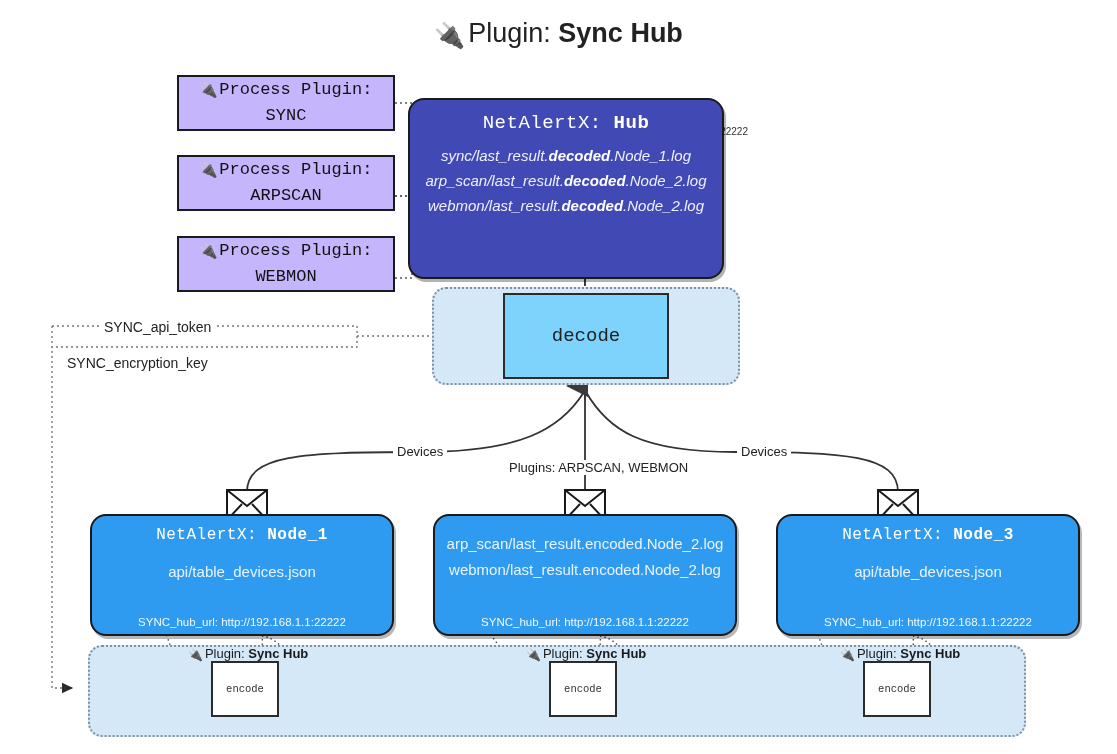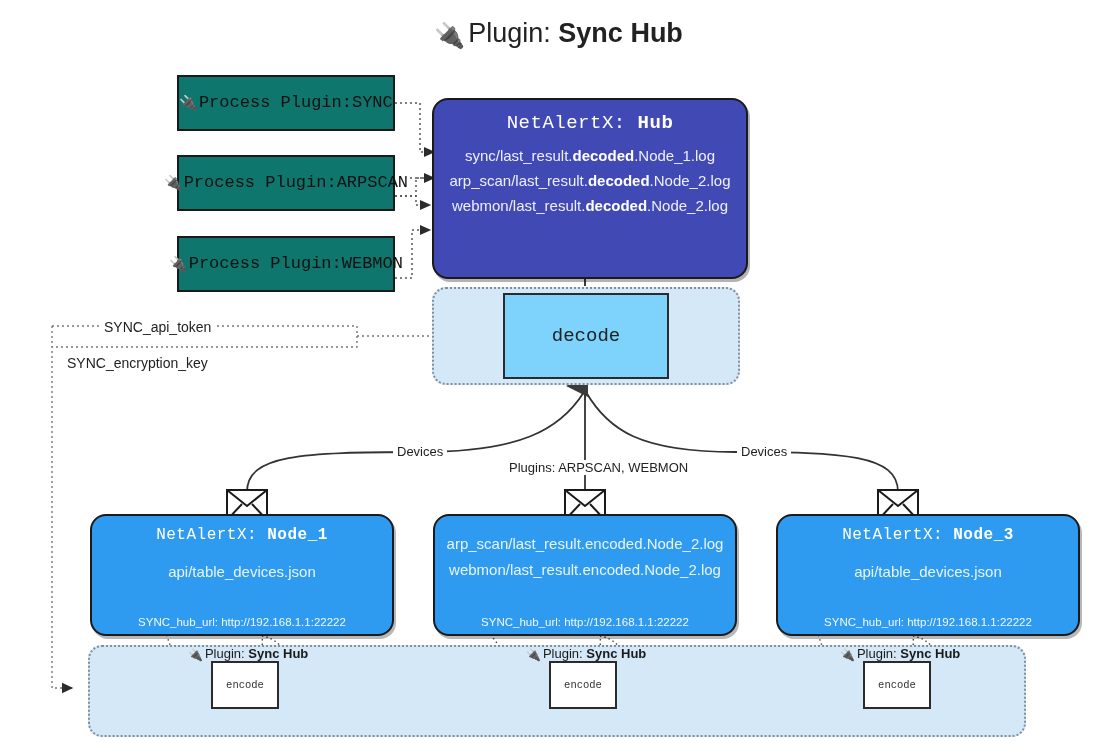--- a/index.html
+++ b/index.html
@@ -18,11 +18,11 @@
            font-size:10px;color:#333;margin-top:48px;}
 
   
-  .pbox{position:absolute;width:218px;height:56px;background:#0f766e;
+  .pbox{position:absolute;width:218px;height:56px;background:#c4b5fd;
         border:2px solid #1a1a1a;box-sizing:border-box;
         font-family:"Liberation Mono","DejaVu Sans Mono",monospace;
         font-size:17px;line-height:26px;color:#111;
-        display:flex;flex-direction:row;align-items:center;justify-content:center;}
+        display:flex;flex-direction:column;align-items:center;justify-content:center;}
   .pbox .l1{white-space:nowrap;}
   .pbox .l1 .plug{font-family:"DejaVu Sans",sans-serif;font-size:15px;margin-right:1px;vertical-align:-1px;}
   .pbox .l2{white-space:nowrap;}

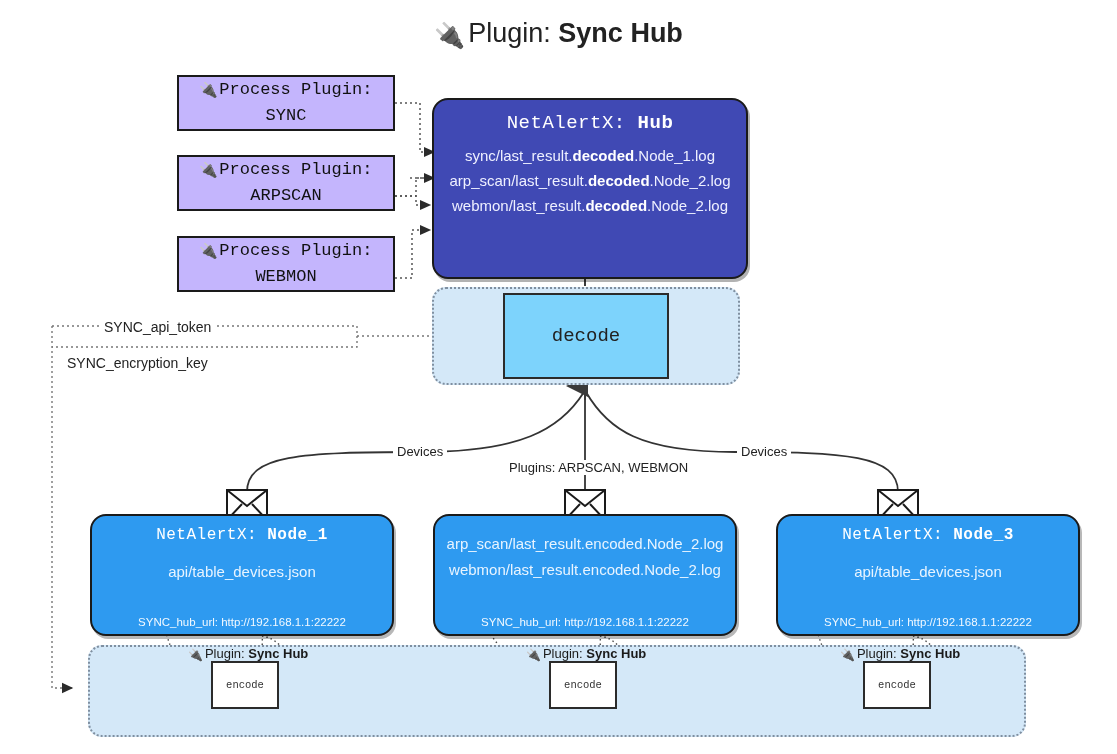--- a/index.html
+++ b/index.html
@@ -31,7 +31,7 @@
   #pbox2{left:177px;top:236px;}
 
   
-  .hub{position:absolute;left:432px;top:98px;width:316px;height:181px;
+  .hub{position:absolute;left:408px;top:98px;width:316px;height:181px;
        background:#4049b4;border:2px solid #1a1a1a;border-radius:16px;
        box-sizing:border-box;box-shadow:2px 3px 0 rgba(0,0,0,0.30);}
   .hub .htitle{margin-top:12px;text-align:center;color:#fff;

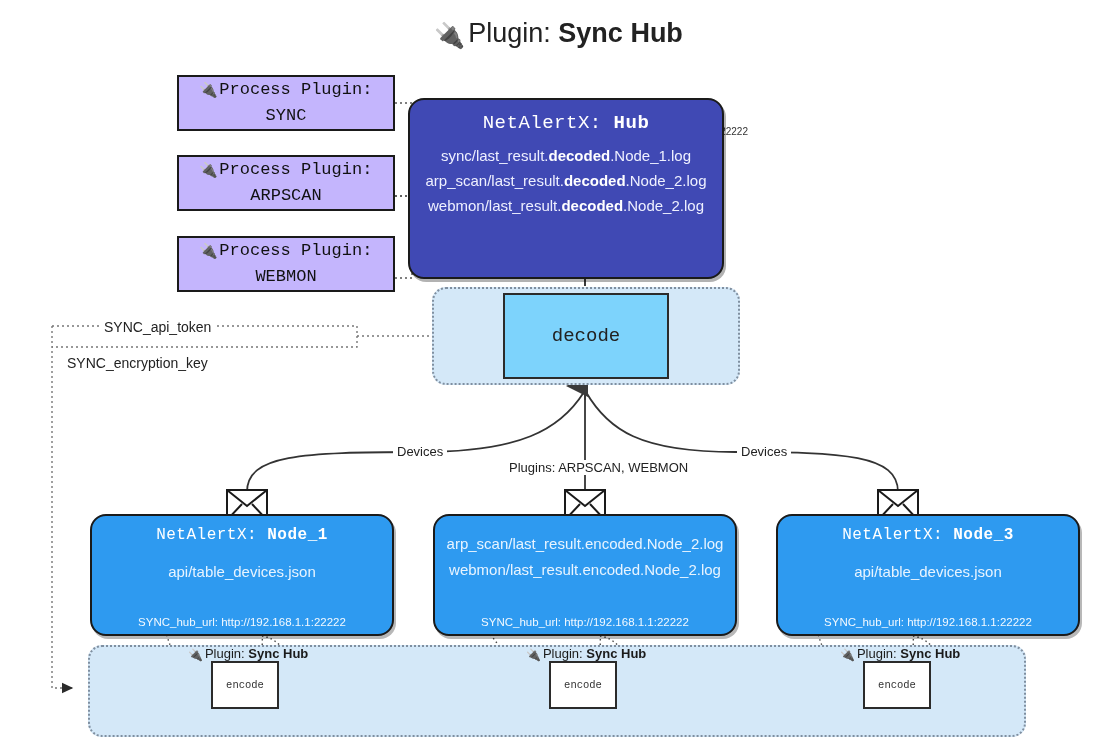--- a/index.html
+++ b/index.html
@@ -38,7 +38,7 @@
        font-family:"Liberation Mono","DejaVu Sans Mono",monospace;
        font-size:19px;letter-spacing:.5px;}
   .hub .htitle b{font-weight:bold;}
-  .hub .logs{margin-top:9px;}
+  .hub .logs{margin-top:9px;font-style:italic;}
   .hub .logline{color:#eef0ff;font-size:15px;line-height:25px;text-align:center;
        white-space:nowrap;}
   .hub .logline b{font-weight:bold;color:#ffffff;}

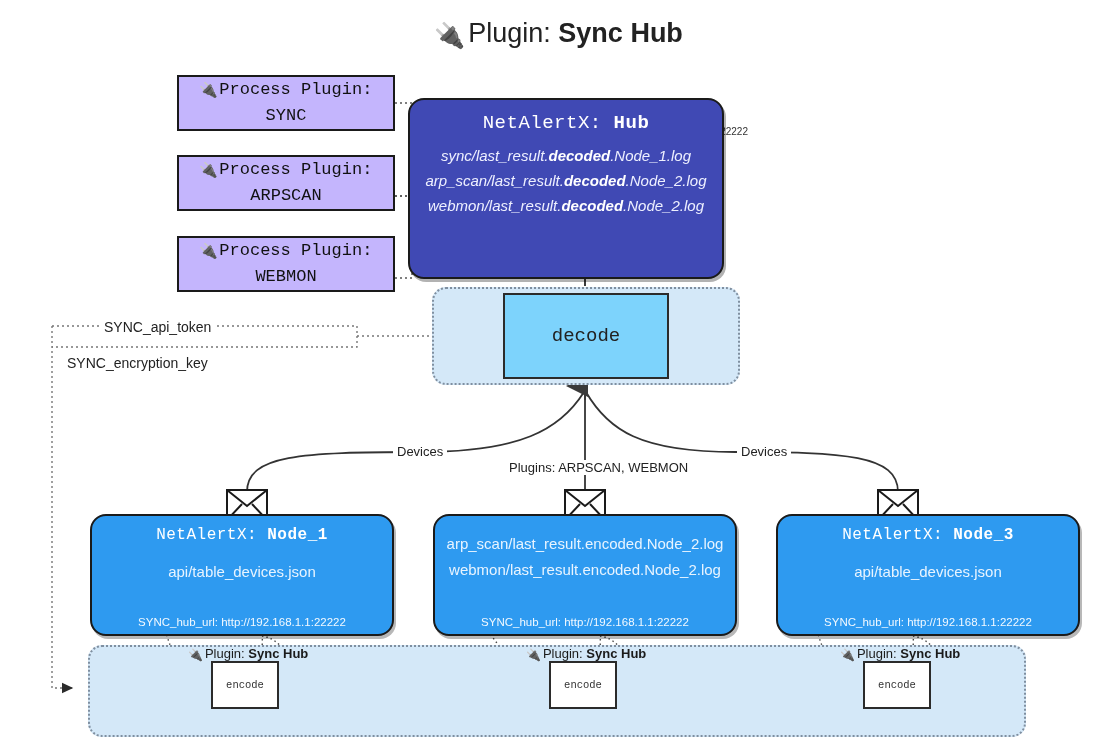--- a/index.html
+++ b/index.html
@@ -79,7 +79,7 @@
   .plugin-cap{position:absolute;font-size:13px;color:#1a1a1a;white-space:nowrap;}
   .plugin-cap .plug{font-size:12px;margin-right:2px;vertical-align:-1px;}
   .plugin-cap b{font-weight:bold;}
-  .encode-box{position:absolute;width:68px;height:48px;background:#fff;
+  .encode-box{position:absolute;width:68px;height:56px;background:#fff;
        border:2px solid #2b2b2b;box-sizing:border-box;display:flex;
        align-items:center;justify-content:center;
        font-family:"Liberation Mono","DejaVu Sans Mono",monospace;font-size:10.5px;color:#333;}

